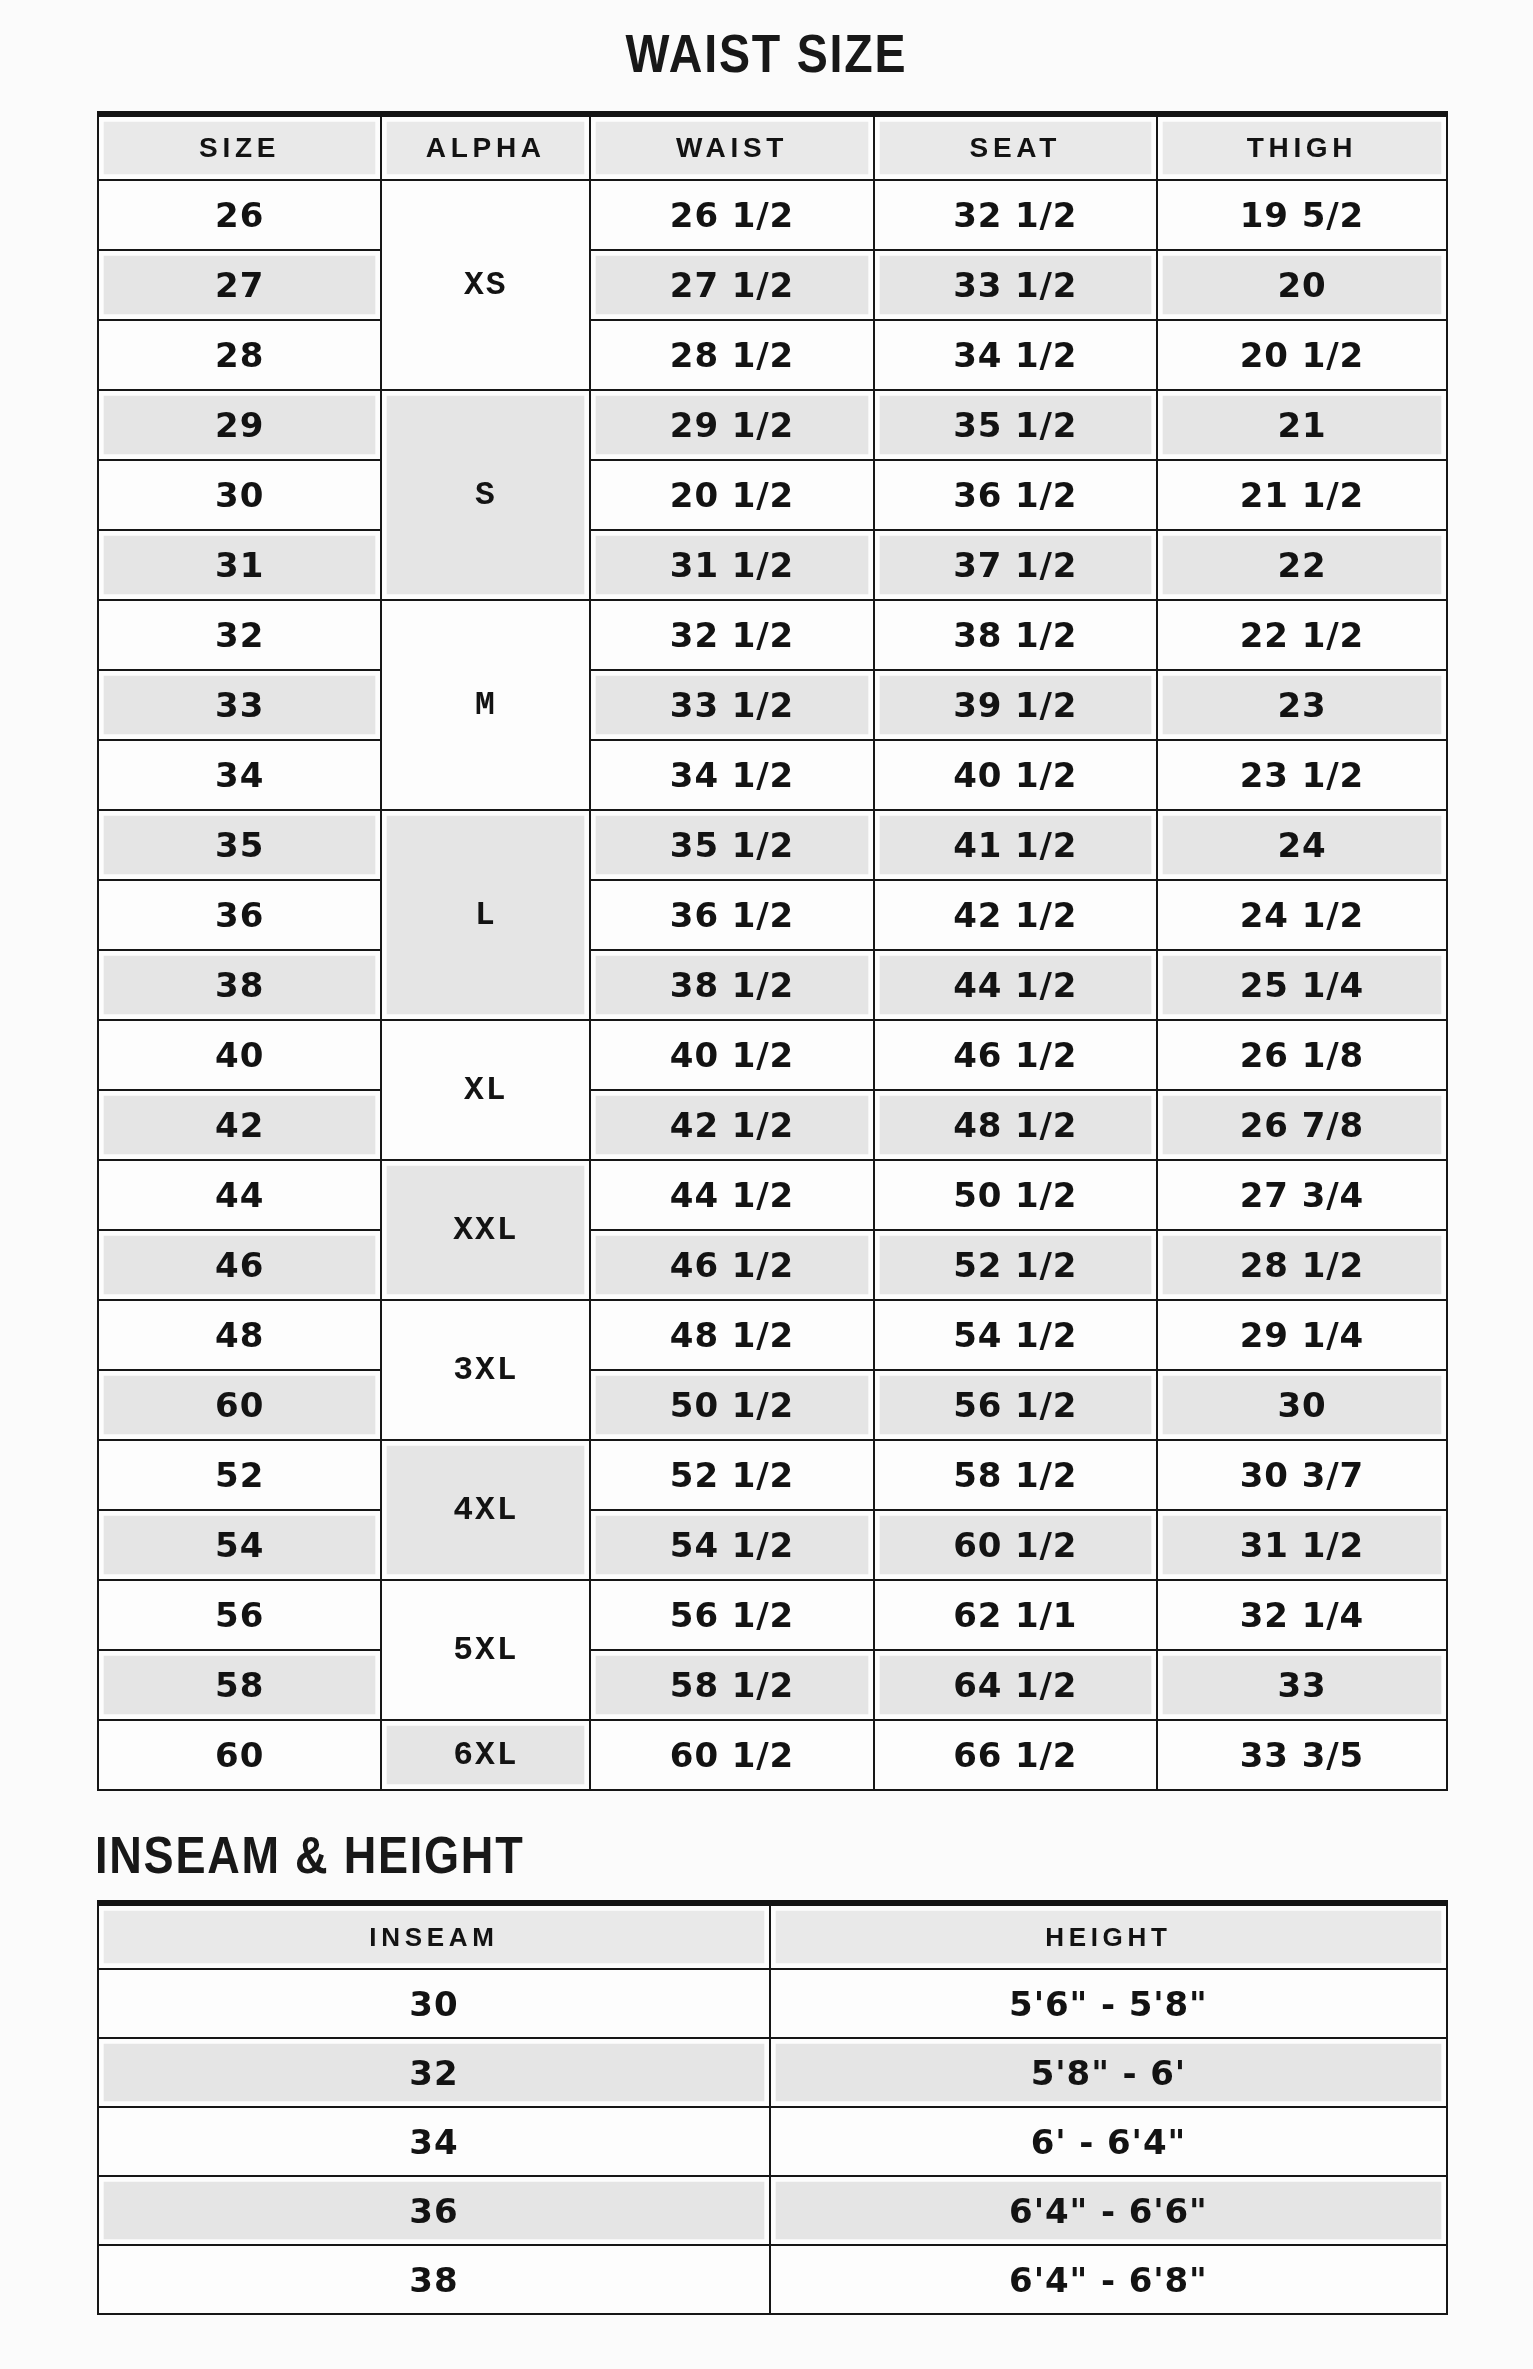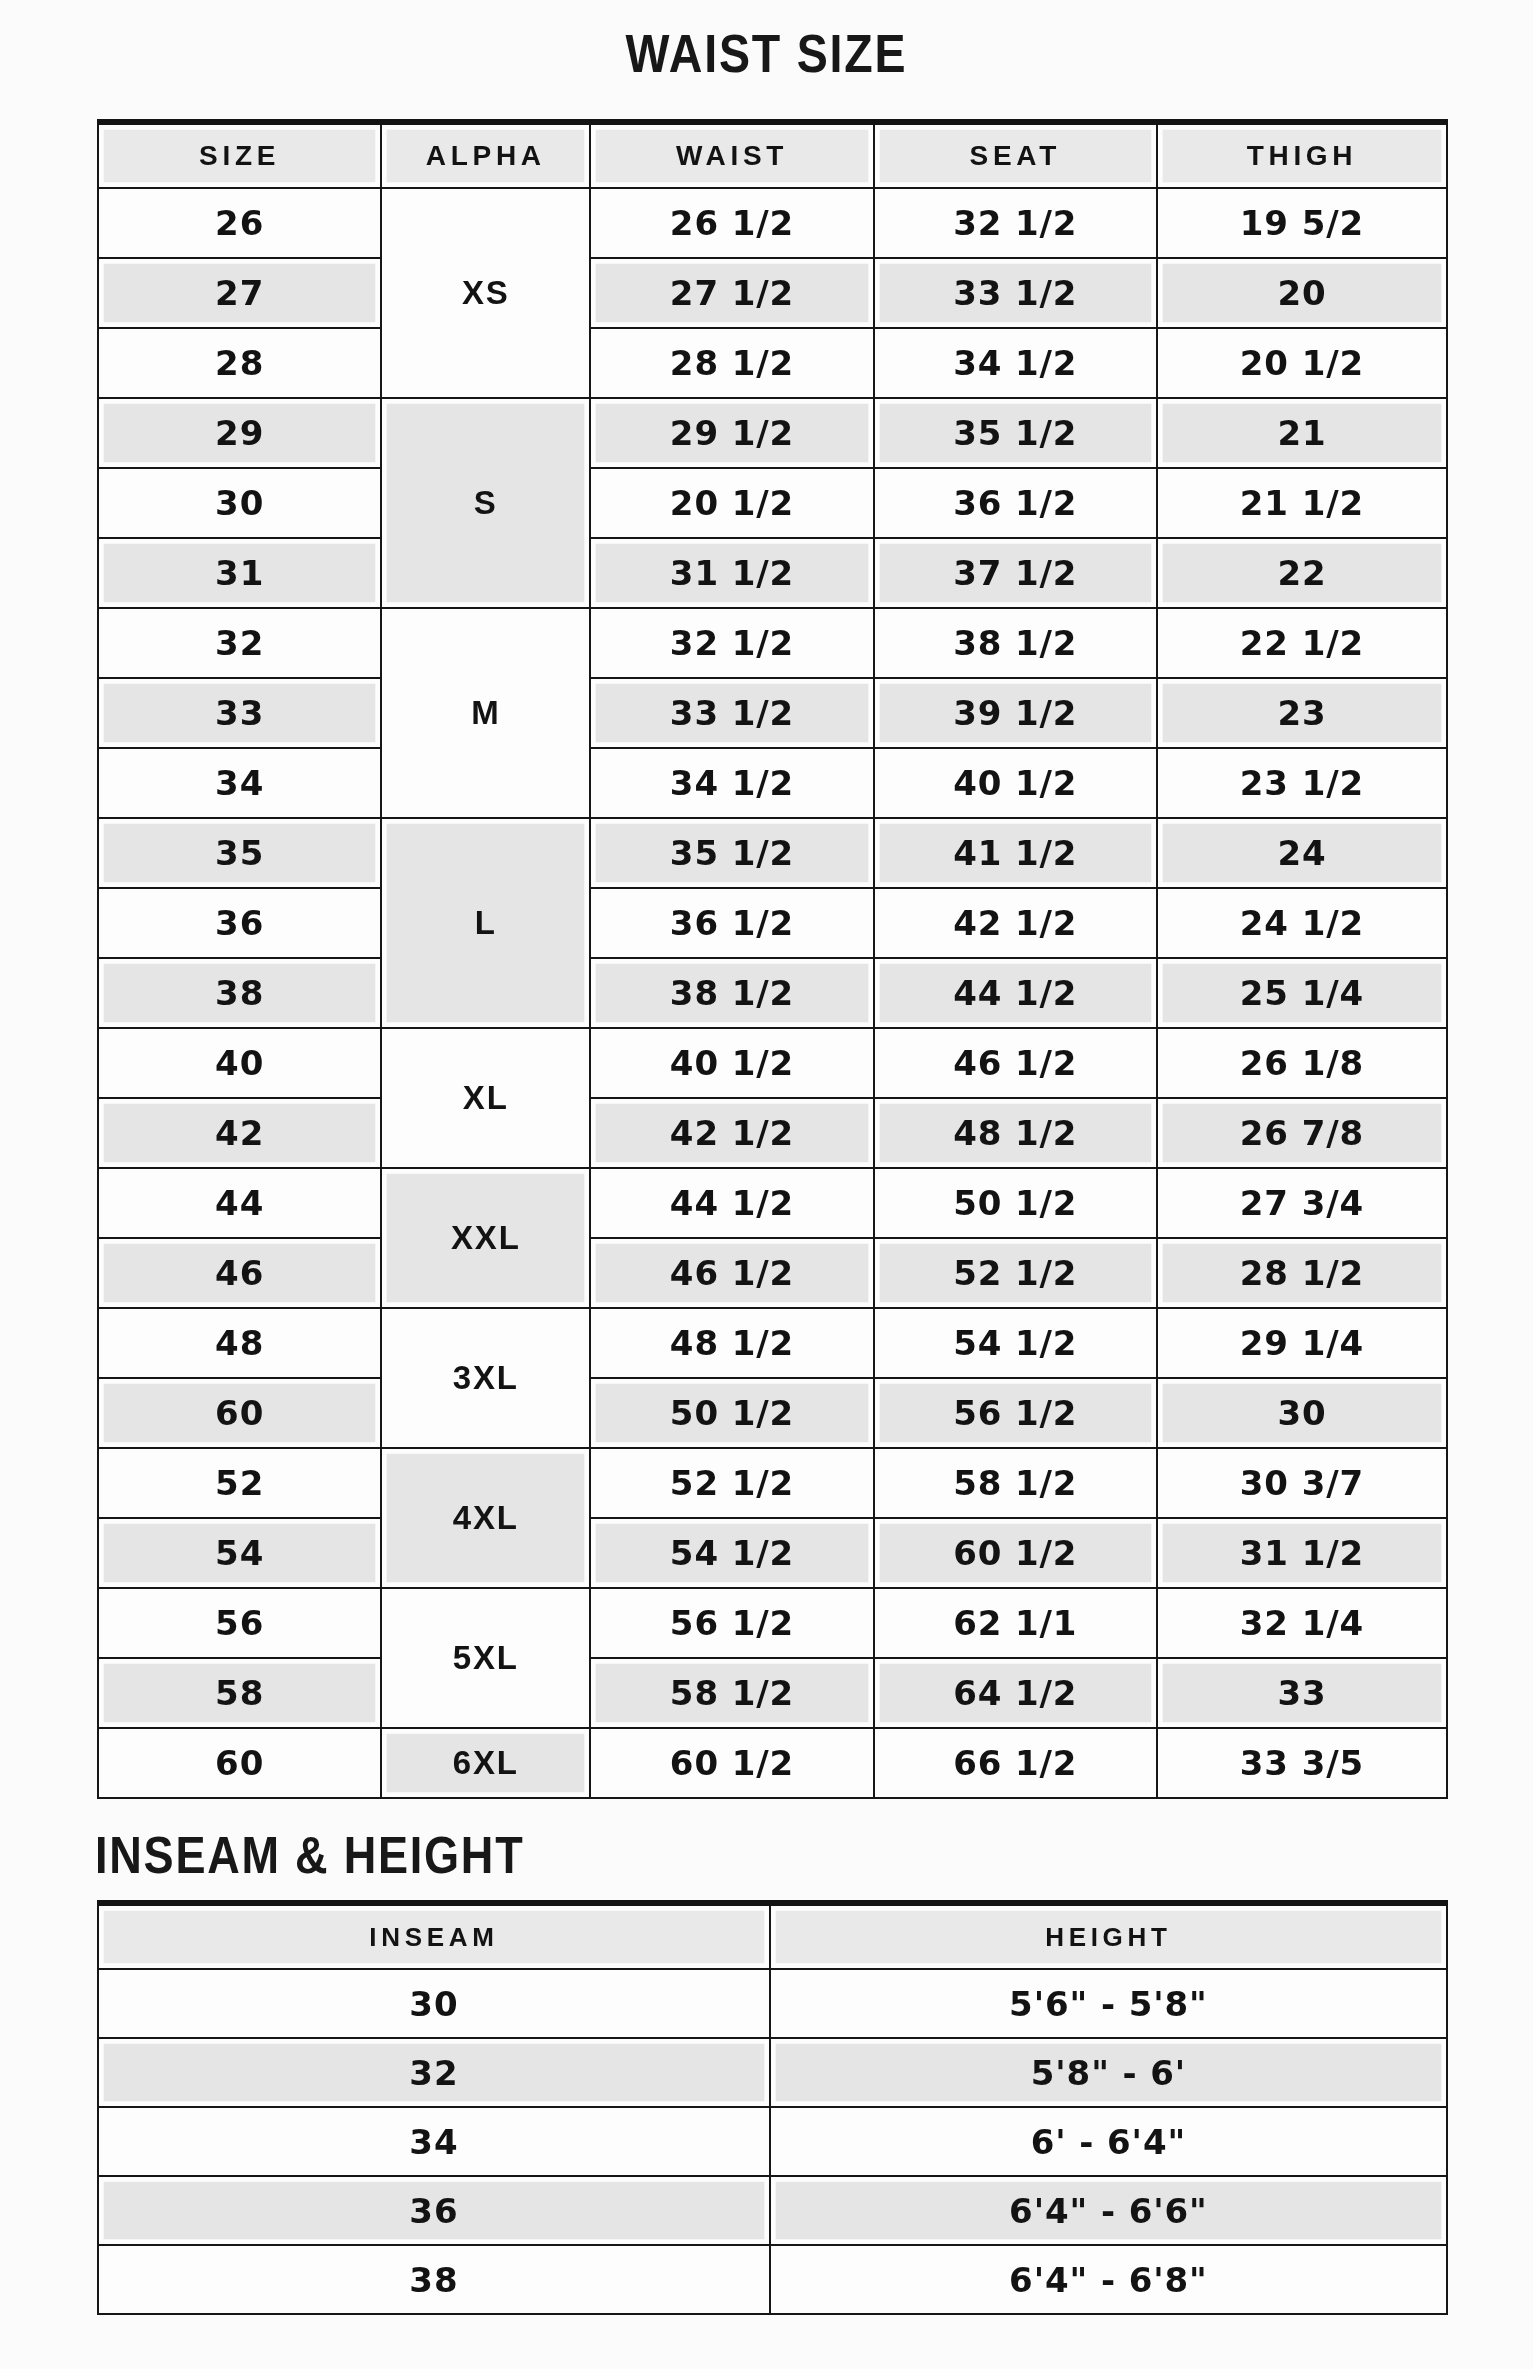--- a/index.html
+++ b/index.html
@@ -27,7 +27,7 @@
     border-collapse:collapse;table-layout:fixed;
     background:#fdfdfd;
   }
-  #waist-table{top:119px;}
+  #waist-table{top:111px;}
   #inseam-table{top:1900px;}
   th,td{
     border:2.8px solid #161616;

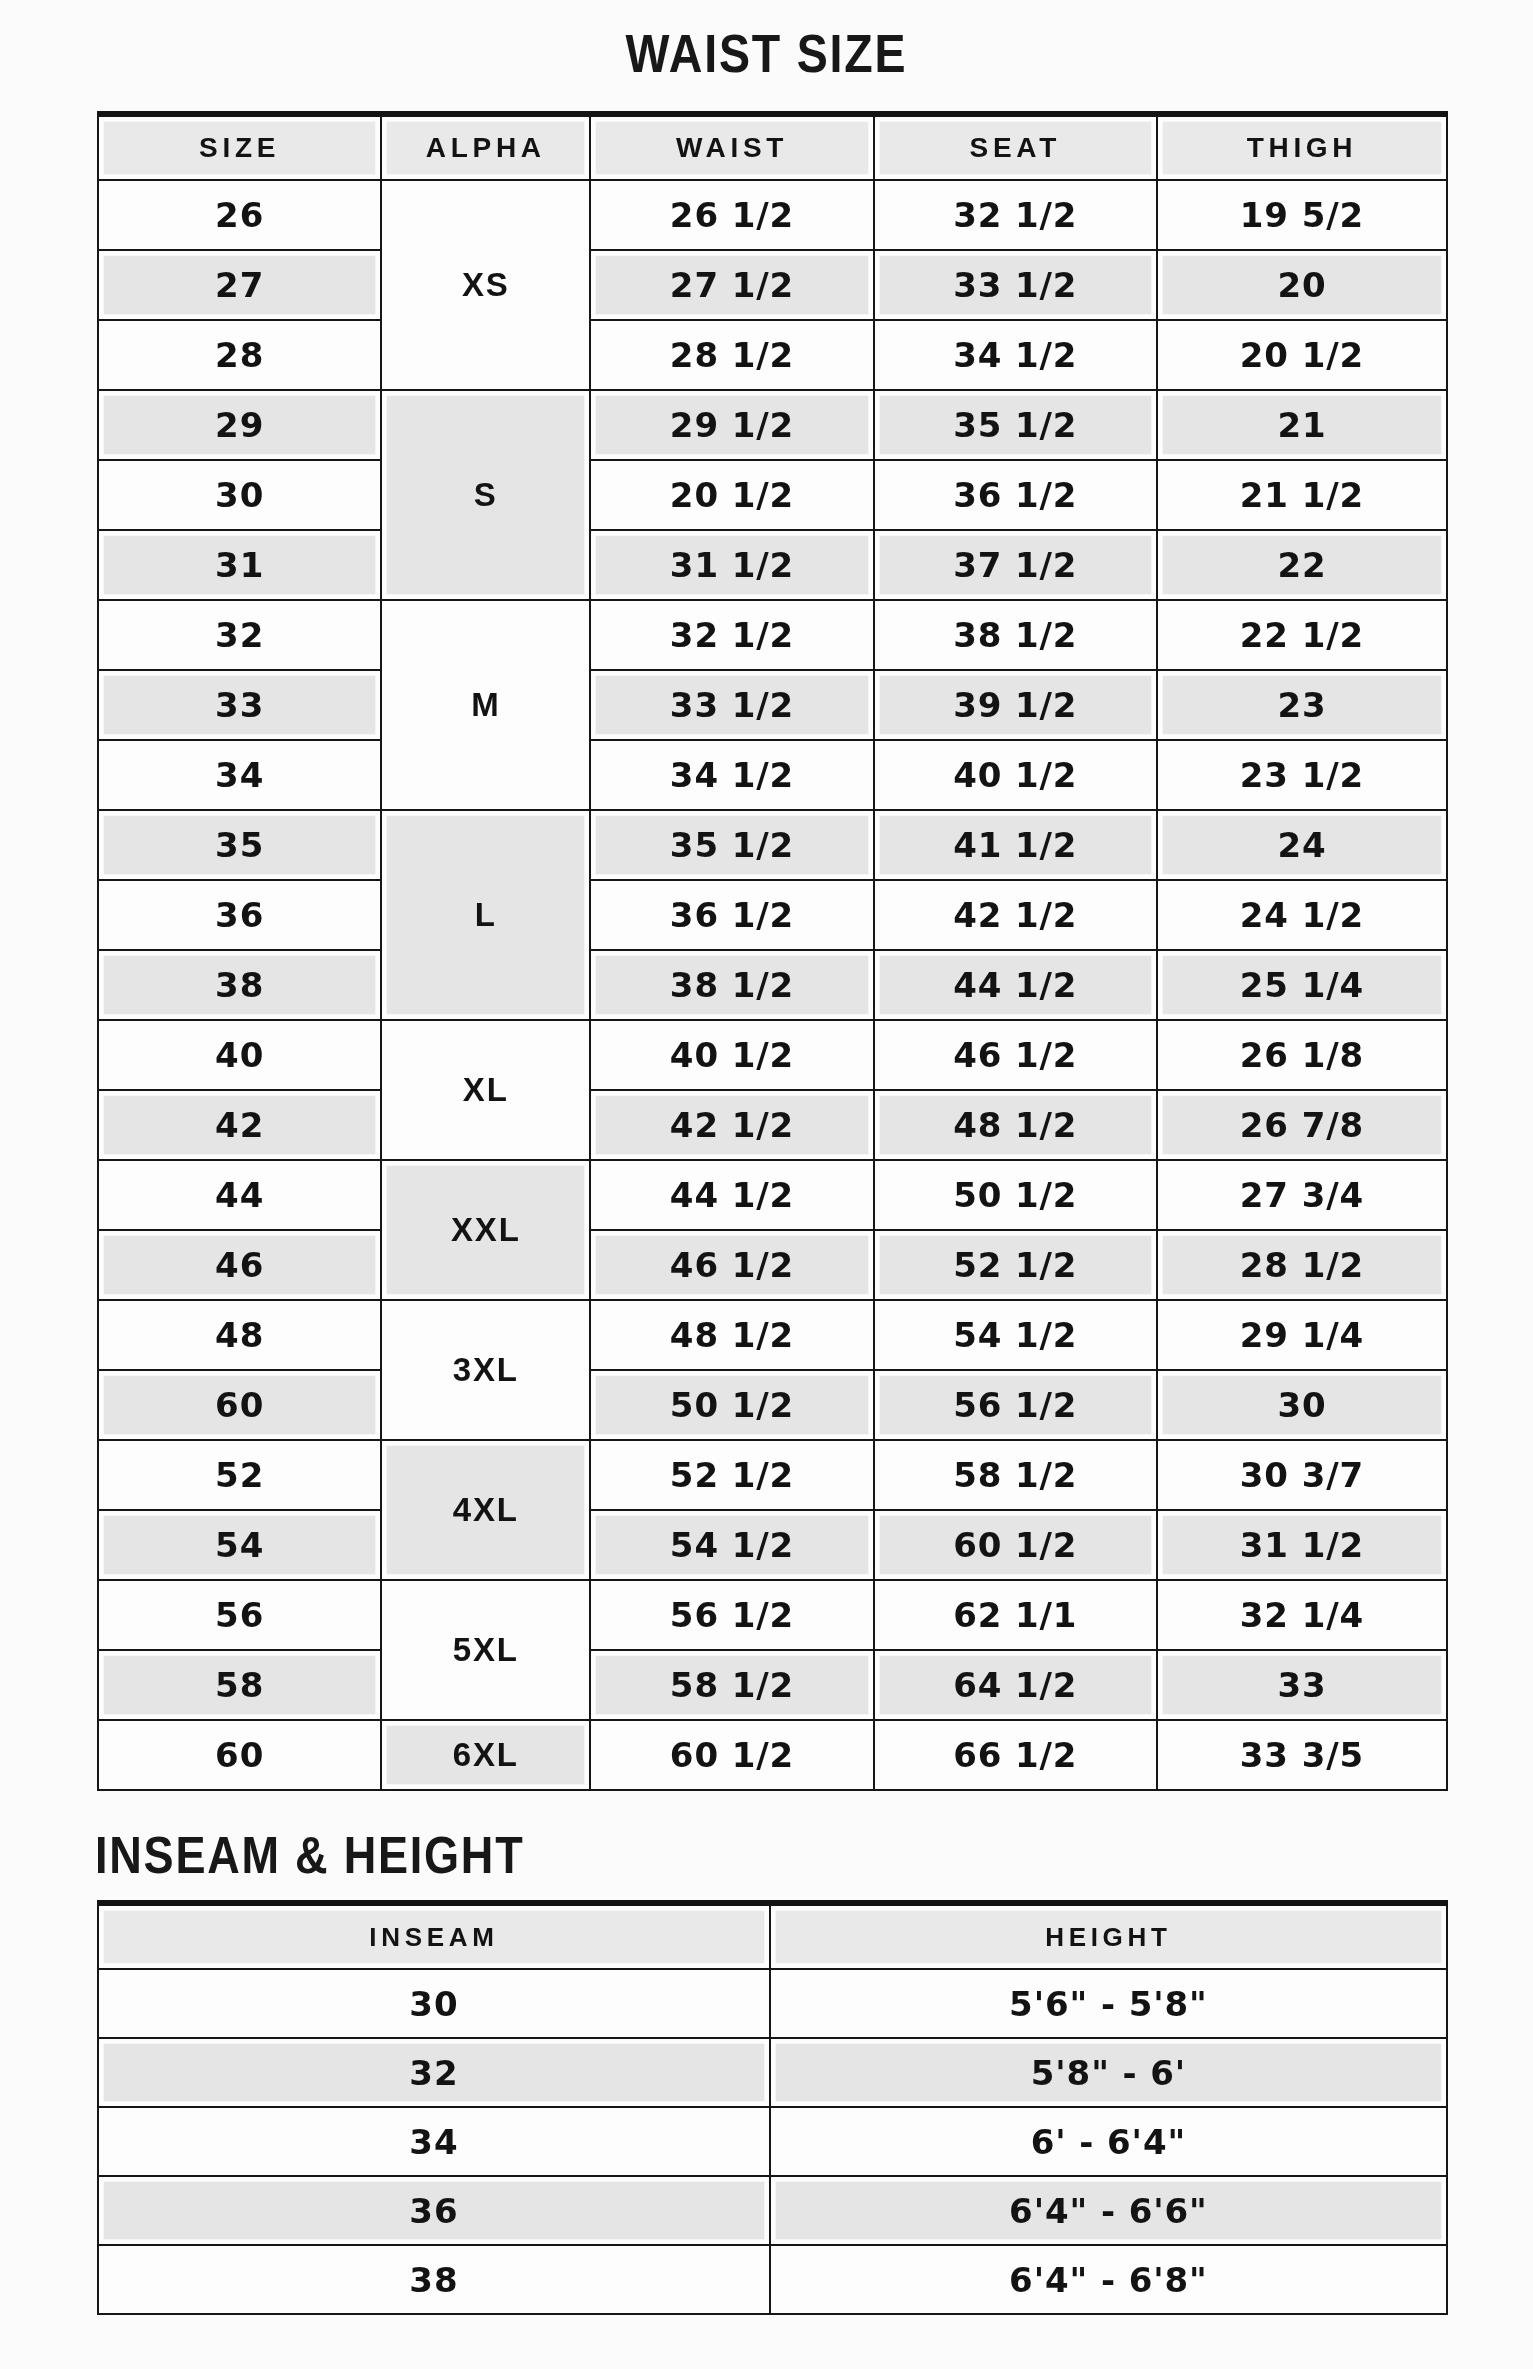--- a/index.html
+++ b/index.html
@@ -54,7 +54,7 @@
     box-shadow:inset 0 0 0 4.7px #fdfdfd;
   }
   td.alpha{font-size:33px;letter-spacing:1.9px;
-    font-family:Liberation Sans, sans-serif;}
+    font-family:Liberation Mono, monospace;}
 </style>
 </head>
 <body>

